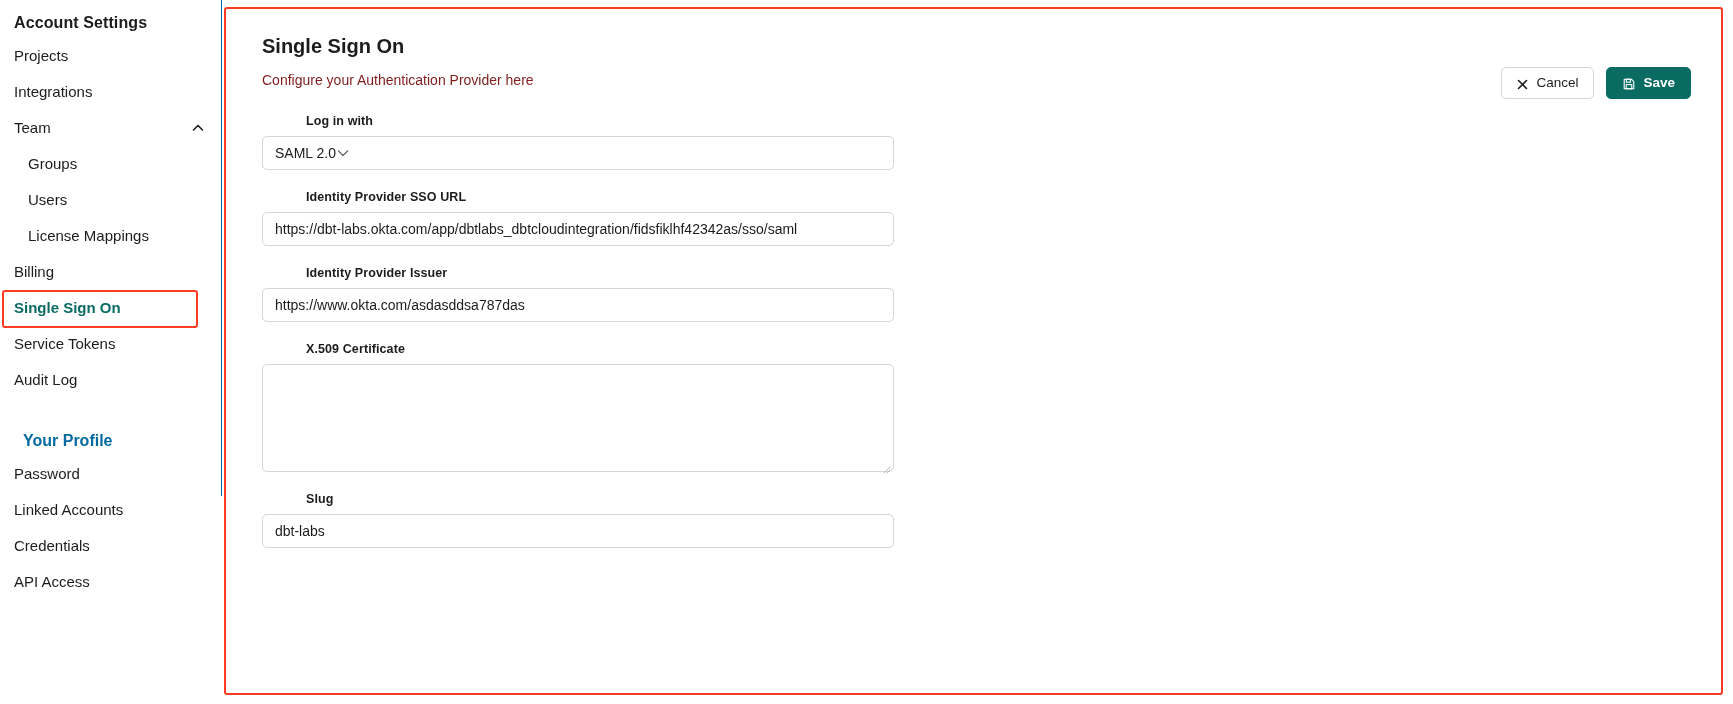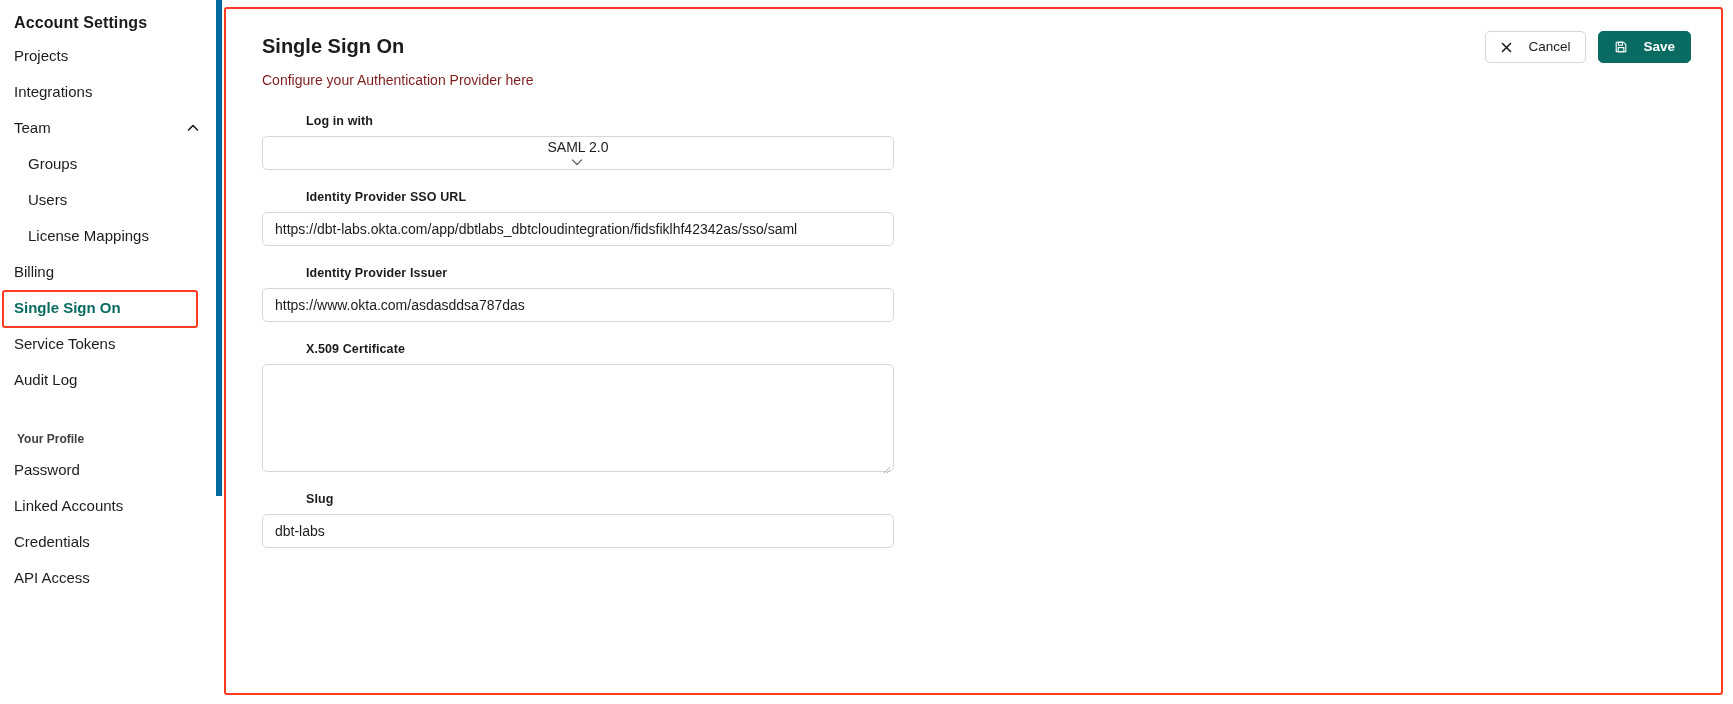--- a/index.html
+++ b/index.html
@@ -23,7 +23,7 @@
     min-width: 222px;
     height: 496px;
     background: #ffffff;
-    border-right: 6px solid #0369a1;
+    border-right: 1px solid #0369a1;
     padding-top: 8px;
     position: relative;
   }

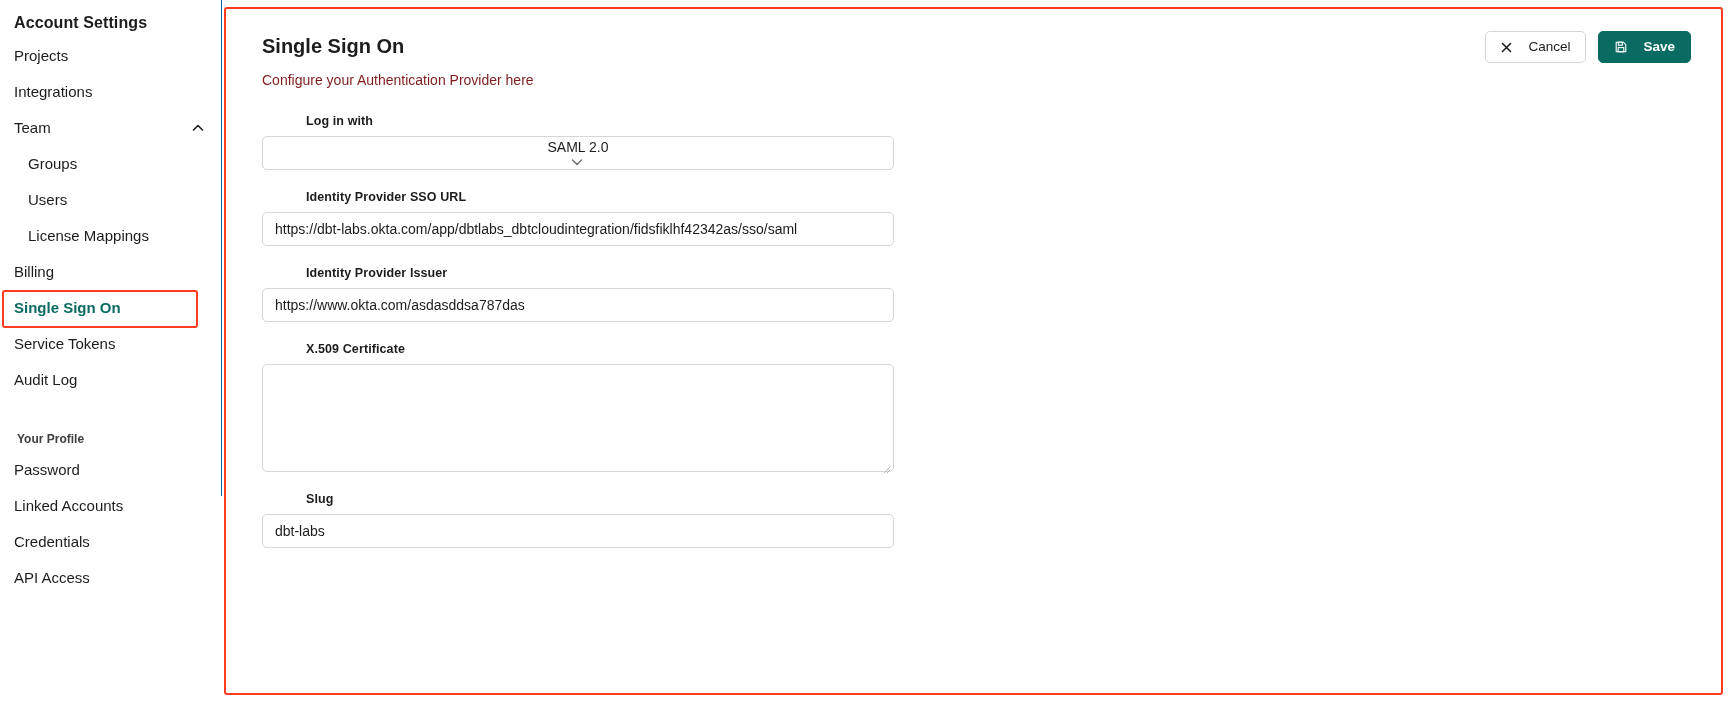--- a/index.html
+++ b/index.html
@@ -111,14 +111,15 @@
   }
   .btn {
     display: inline-flex;
-    align-items: center;
-    gap: 16px;
+    align-items: flex-end;
+    gap: 8px;
     font-size: 13.5px;
     border-radius: 5px;
     padding: 8px 15px;
     cursor: pointer;
     line-height: 14px;
     white-space: nowrap;
+    margin-top: 36px;
   }
   .btn-cancel {
     background: #ffffff;

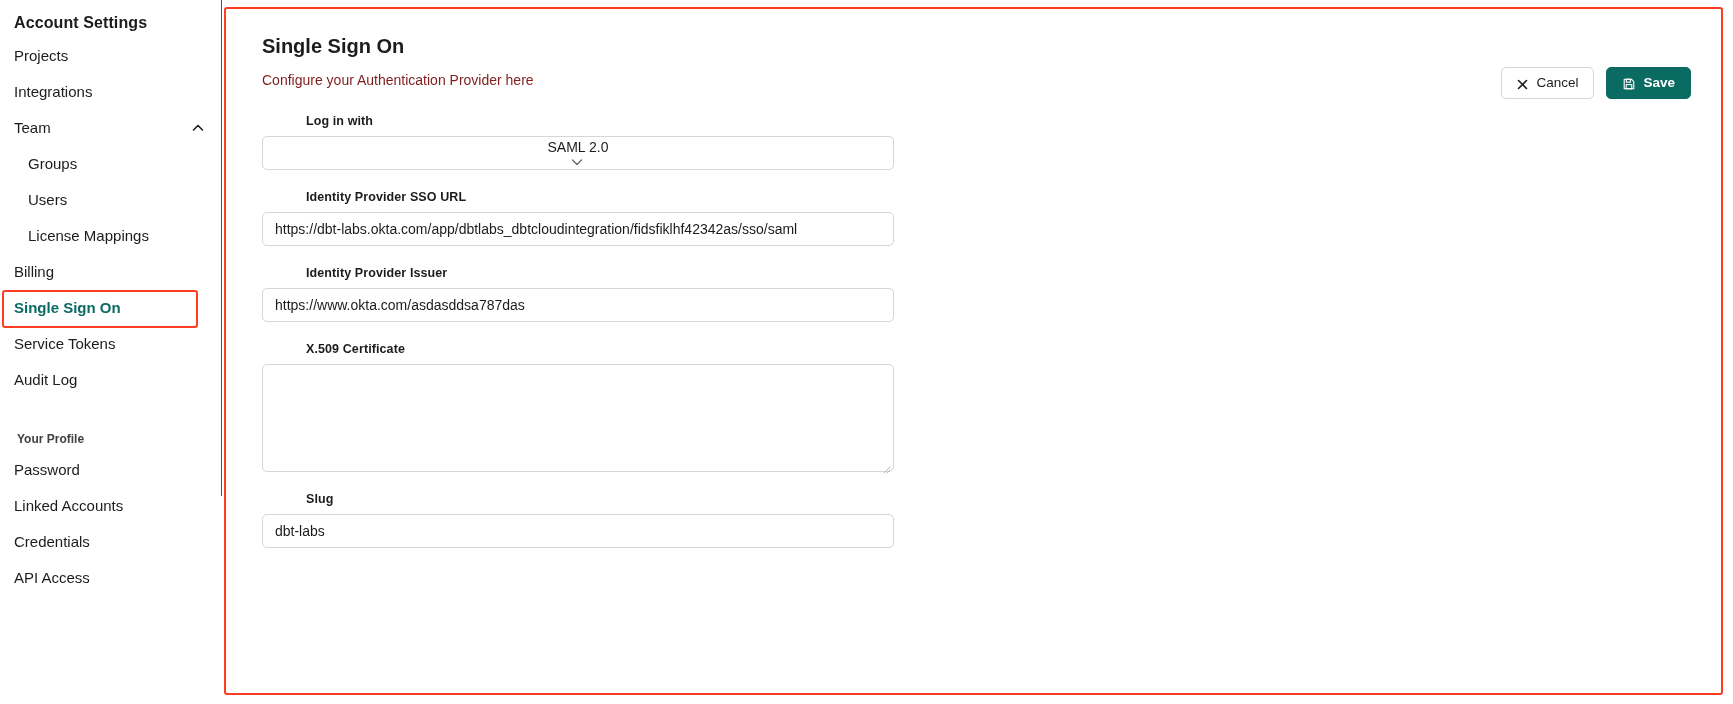--- a/index.html
+++ b/index.html
@@ -159,9 +159,8 @@
     outline: none;
   }
   .select-control {
-    justify-content: flex-end;
+    justify-content: flex-start;
     cursor: pointer;
-    flex-direction: column;
   }
   .textarea-control {
     width: 632px;

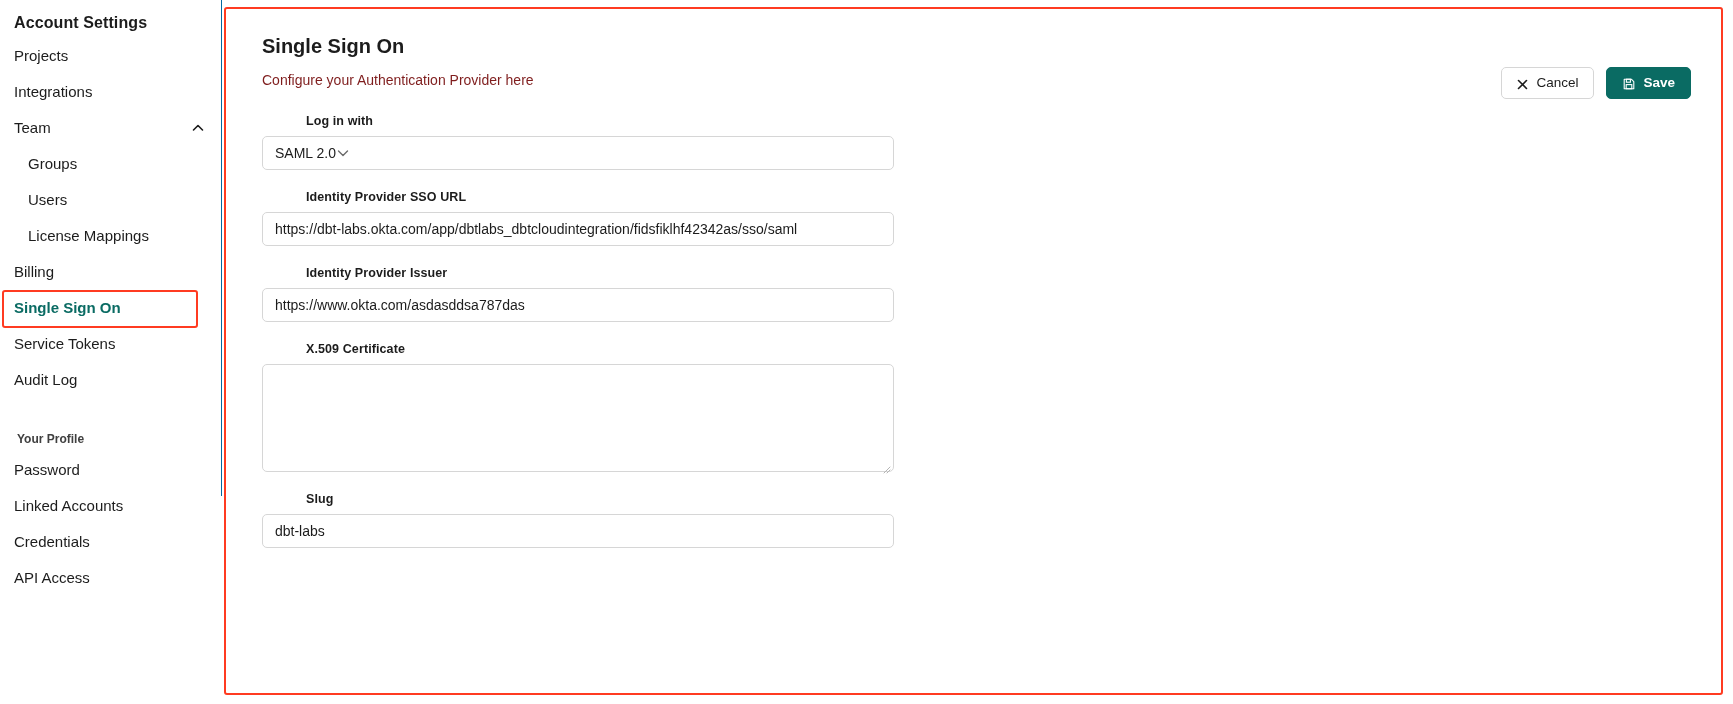--- a/index.html
+++ b/index.html
@@ -67,10 +67,10 @@
   }
   .chev svg { display:block; }
   .profile-head {
-    font-size: 12px;
-    font-weight: bold;
-    color: #404040;
-    padding: 8px 14px 6px 17px;
+    font-size: 16px;
+    font-weight: bold;
+    color: #0369a1;
+    padding: 8px 14px 6px 23px;
     margin-top: 26px;
   }
 

